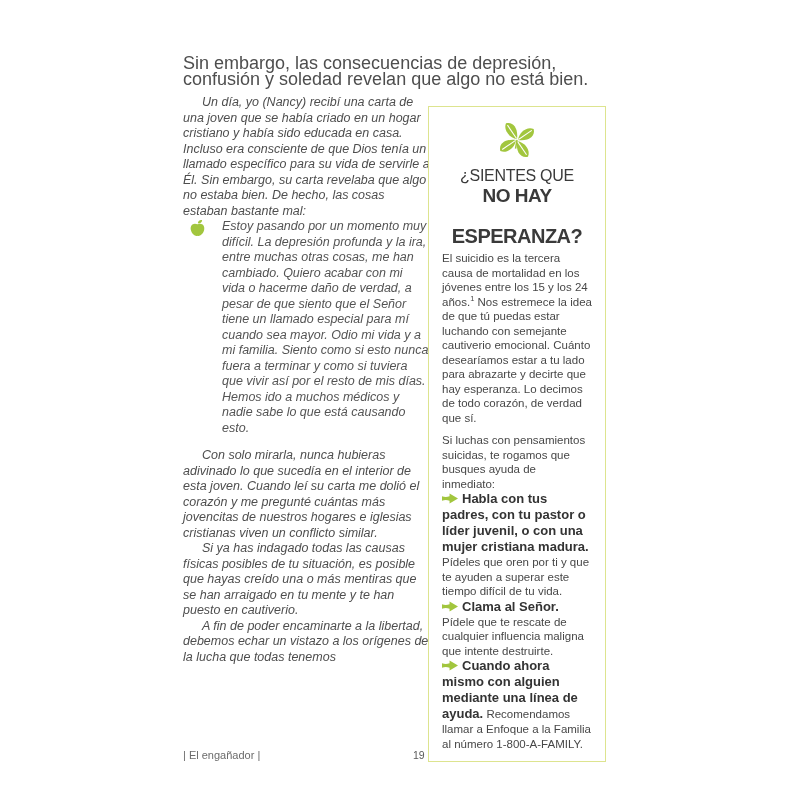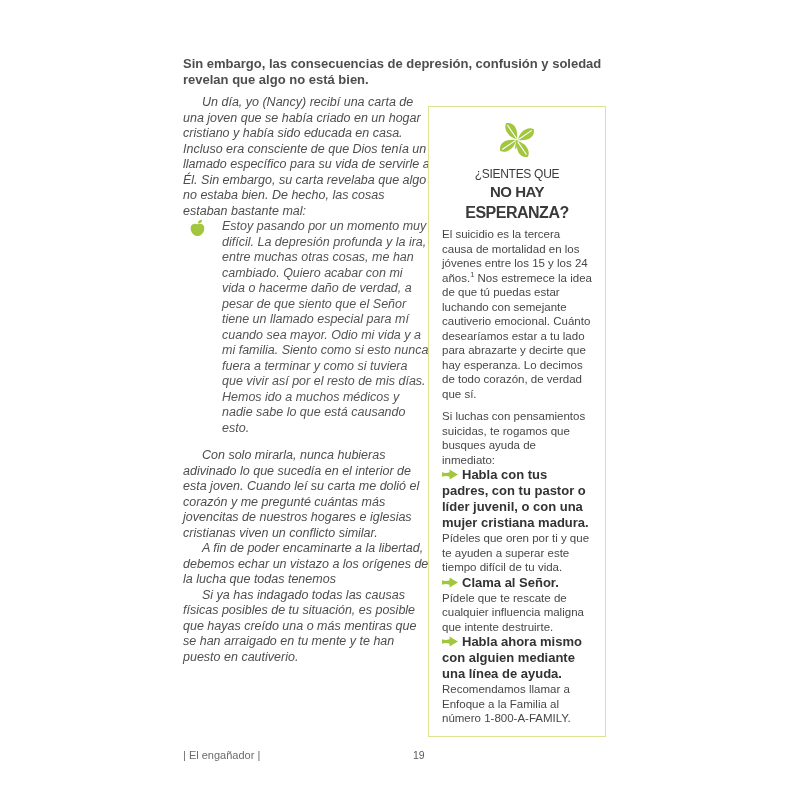--- a/index.html
+++ b/index.html
@@ -10,7 +10,7 @@
   
   .para-intro{
     position:absolute;left:183px;top:56px;width:440px;
-    font-size:13px;line-height:15.5px;color:#4e4e4e;margin:0;font-weight:bold;
+    font-size:18px;line-height:15.5px;color:#4e4e4e;margin:0;
   }
   
   .left-col{

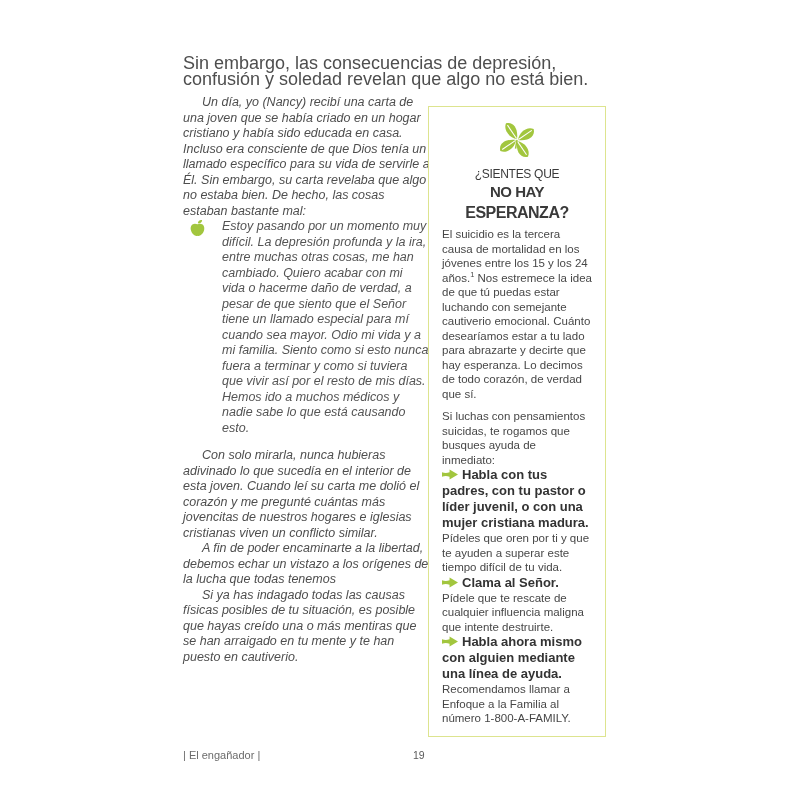--- a/index.html
+++ b/index.html
@@ -29,7 +29,7 @@
   }
   .emblem{text-align:center;margin:2px 0 0 0;line-height:0;}
   .sb-title{margin:6px 0 4px 0;text-align:center;color:#3a3a3a;font-weight:normal;}
-  .sb-title .t1{display:block;font-size:12px;letter-spacing:-0.3px;font-weight:500;}
+  .sb-title .t1{display:block;font-size:16px;letter-spacing:-0.3px;font-weight:500;}
   .sb-title .t2{display:block;font-size:15px;font-weight:bold;letter-spacing:-0.5px;line-height:21px;}
   .sb-title .t3{display:block;font-size:16px;font-weight:bold;letter-spacing:-0.5px;line-height:21px;}
   .sidebar p{margin:0;font-size:11.5px;line-height:14.5px;color:#474747;}

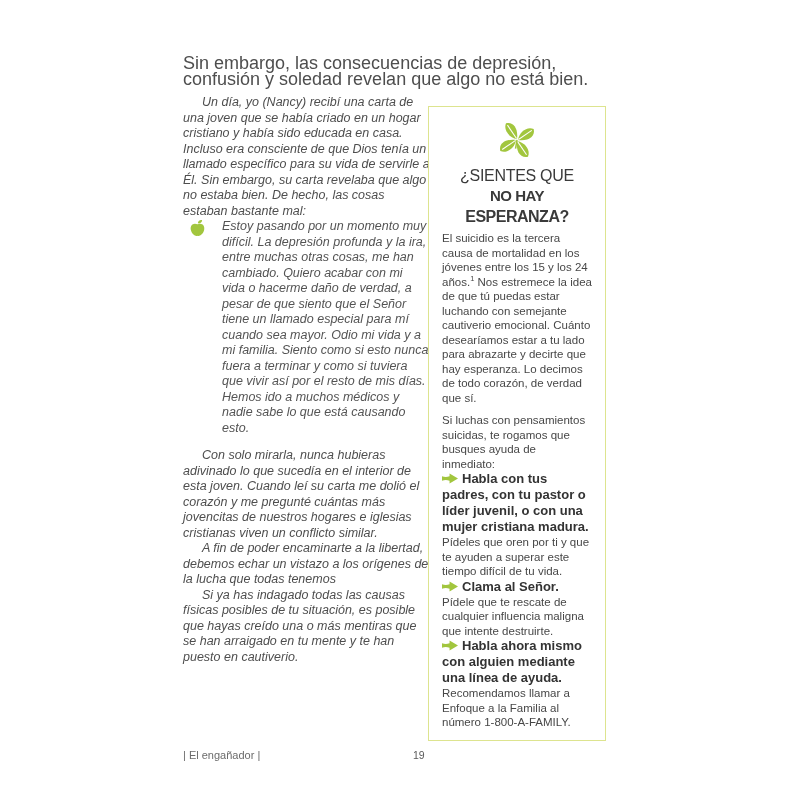--- a/index.html
+++ b/index.html
@@ -30,7 +30,7 @@
   .emblem{text-align:center;margin:2px 0 0 0;line-height:0;}
   .sb-title{margin:6px 0 4px 0;text-align:center;color:#3a3a3a;font-weight:normal;}
   .sb-title .t1{display:block;font-size:16px;letter-spacing:-0.3px;font-weight:500;}
-  .sb-title .t2{display:block;font-size:15px;font-weight:bold;letter-spacing:-0.5px;line-height:21px;}
+  .sb-title .t2{display:block;font-size:19px;font-weight:bold;letter-spacing:-0.5px;line-height:21px;}
   .sb-title .t3{display:block;font-size:16px;font-weight:bold;letter-spacing:-0.5px;line-height:21px;}
   .sidebar p{margin:0;font-size:11.5px;line-height:14.5px;color:#474747;}
   .sidebar .sb-intro{margin-top:4px;}

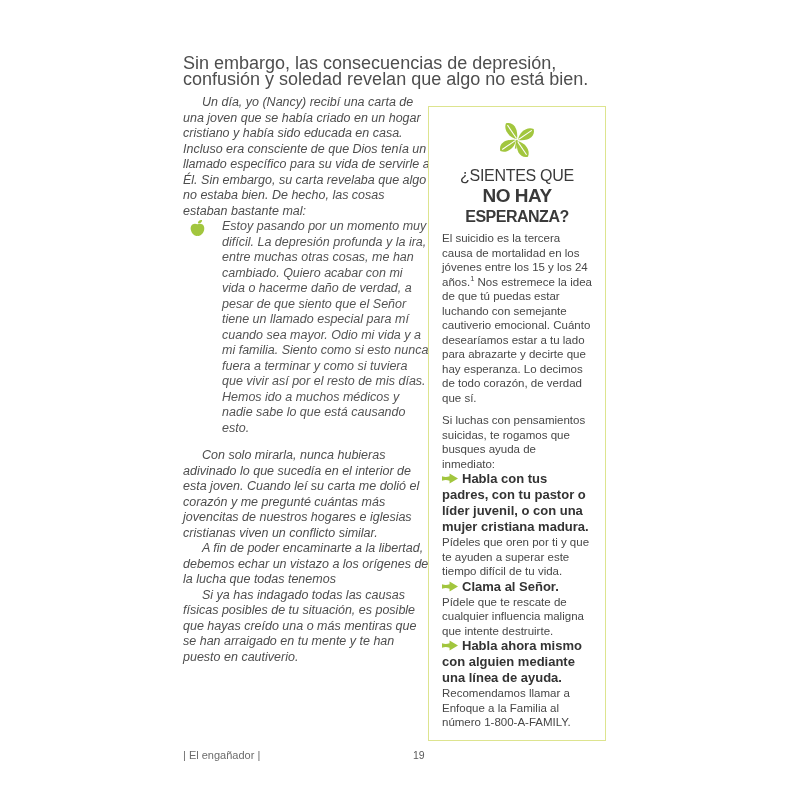--- a/index.html
+++ b/index.html
@@ -31,7 +31,7 @@
   .sb-title{margin:6px 0 4px 0;text-align:center;color:#3a3a3a;font-weight:normal;}
   .sb-title .t1{display:block;font-size:16px;letter-spacing:-0.3px;font-weight:500;}
   .sb-title .t2{display:block;font-size:19px;font-weight:bold;letter-spacing:-0.5px;line-height:21px;}
-  .sb-title .t3{display:block;font-size:16px;font-weight:bold;letter-spacing:-0.5px;line-height:21px;}
+  .sb-title .t3{display:block;font-size:20px;font-weight:bold;letter-spacing:-0.5px;line-height:21px;margin-top:20px;}
   .sidebar p{margin:0;font-size:11.5px;line-height:14.5px;color:#474747;}
   .sidebar .sb-intro{margin-top:4px;}
   .sidebar sup{font-size:7.5px;line-height:0;}

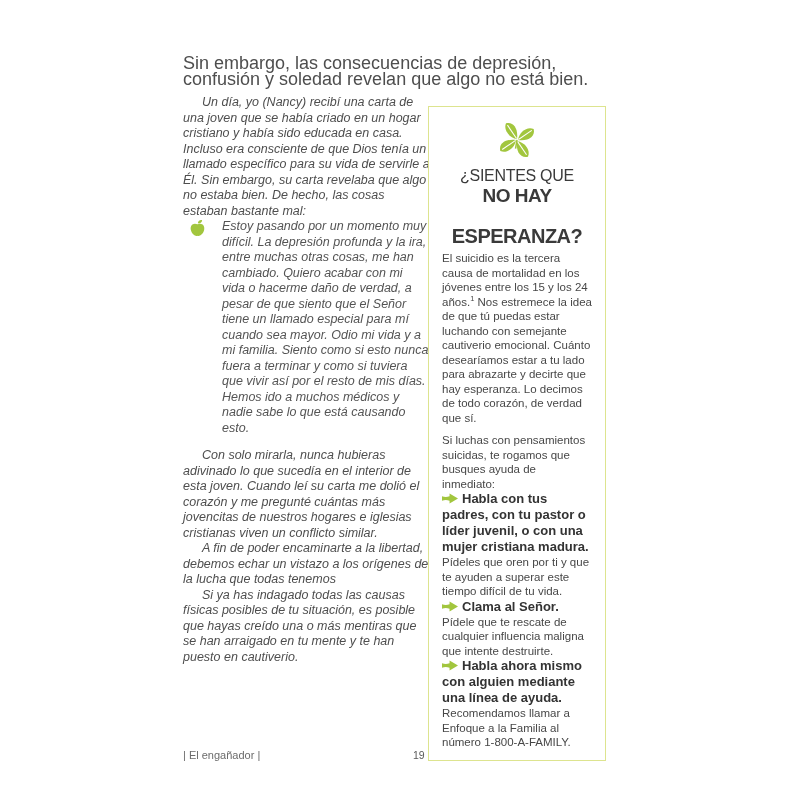--- a/index.html
+++ b/index.html
@@ -64,8 +64,8 @@
     </div>
 
     <p>Con solo mirarla, nunca hubieras adivinado lo que sucedía en el interior de esta joven. Cuando leí su carta me dolió el corazón y me pregunté cuántas más jovencitas de nuestros hogares e iglesias cristianas viven un conflicto similar.</p>
+    <p>Si ya has indagado todas las causas físicas posibles de tu situación, es posible que hayas creído una o más mentiras que se han arraigado en tu mente y te han puesto en cautiverio.</p>
     <p>A fin de poder encaminarte a la libertad, debemos echar un vistazo a los orígenes de la lucha que todas tenemos</p>
-    <p>Si ya has indagado todas las causas físicas posibles de tu situación, es posible que hayas creído una o más mentiras que se han arraigado en tu mente y te han puesto en cautiverio.</p>
   </div>
 
   <aside class="sidebar">

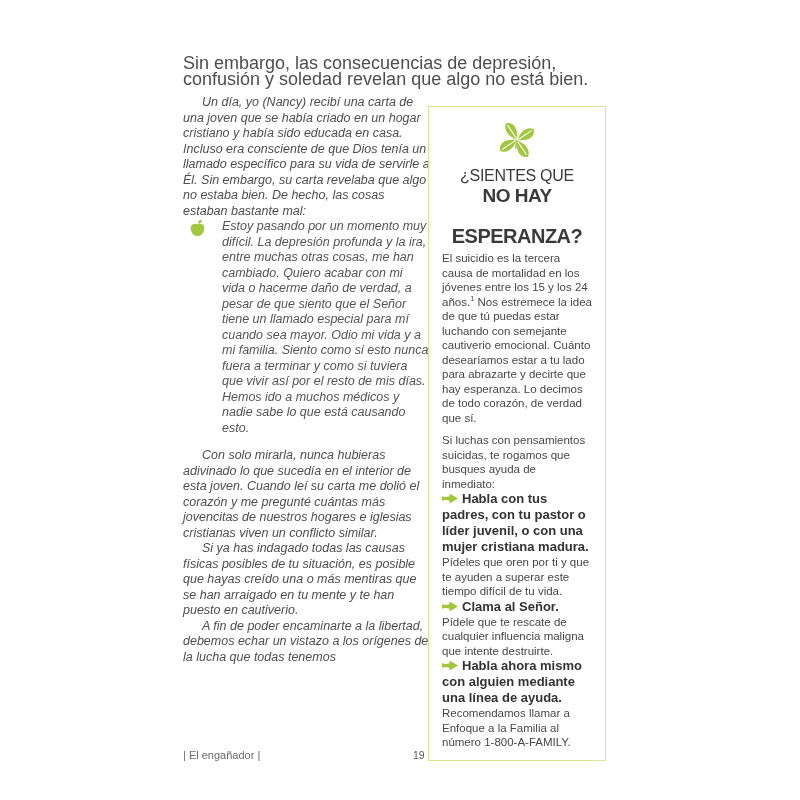--- a/index.html
+++ b/index.html
@@ -116,7 +116,7 @@
         <svg width="16" height="11" viewBox="0 0 18 12" aria-hidden="true">
           <path fill="#a2c63e" d="M0 3.6 C3 4.4 5.5 4.4 8.5 3.6 L8.5 0.5 L18 6 L8.5 11.5 L8.5 8.4 C5.5 7.6 3 7.6 0 8.4 Z"></path>
         </svg>
-      </span><span class="lead">Habla ahora mismo con alguien mediante una línea de ayuda.</span><span> Recomendamos llamar a Enfoque a la Familia al número 1-800-A-FAMILY.</span></p>
+      </span><span class="lead">Cuando ahora mismo con alguien mediante una línea de ayuda.</span><span> Recomendamos llamar a Enfoque a la Familia al número 1-800-A-FAMILY.</span></p>
   </aside>
 
   <span class="footer-label">| El engañador |</span>

